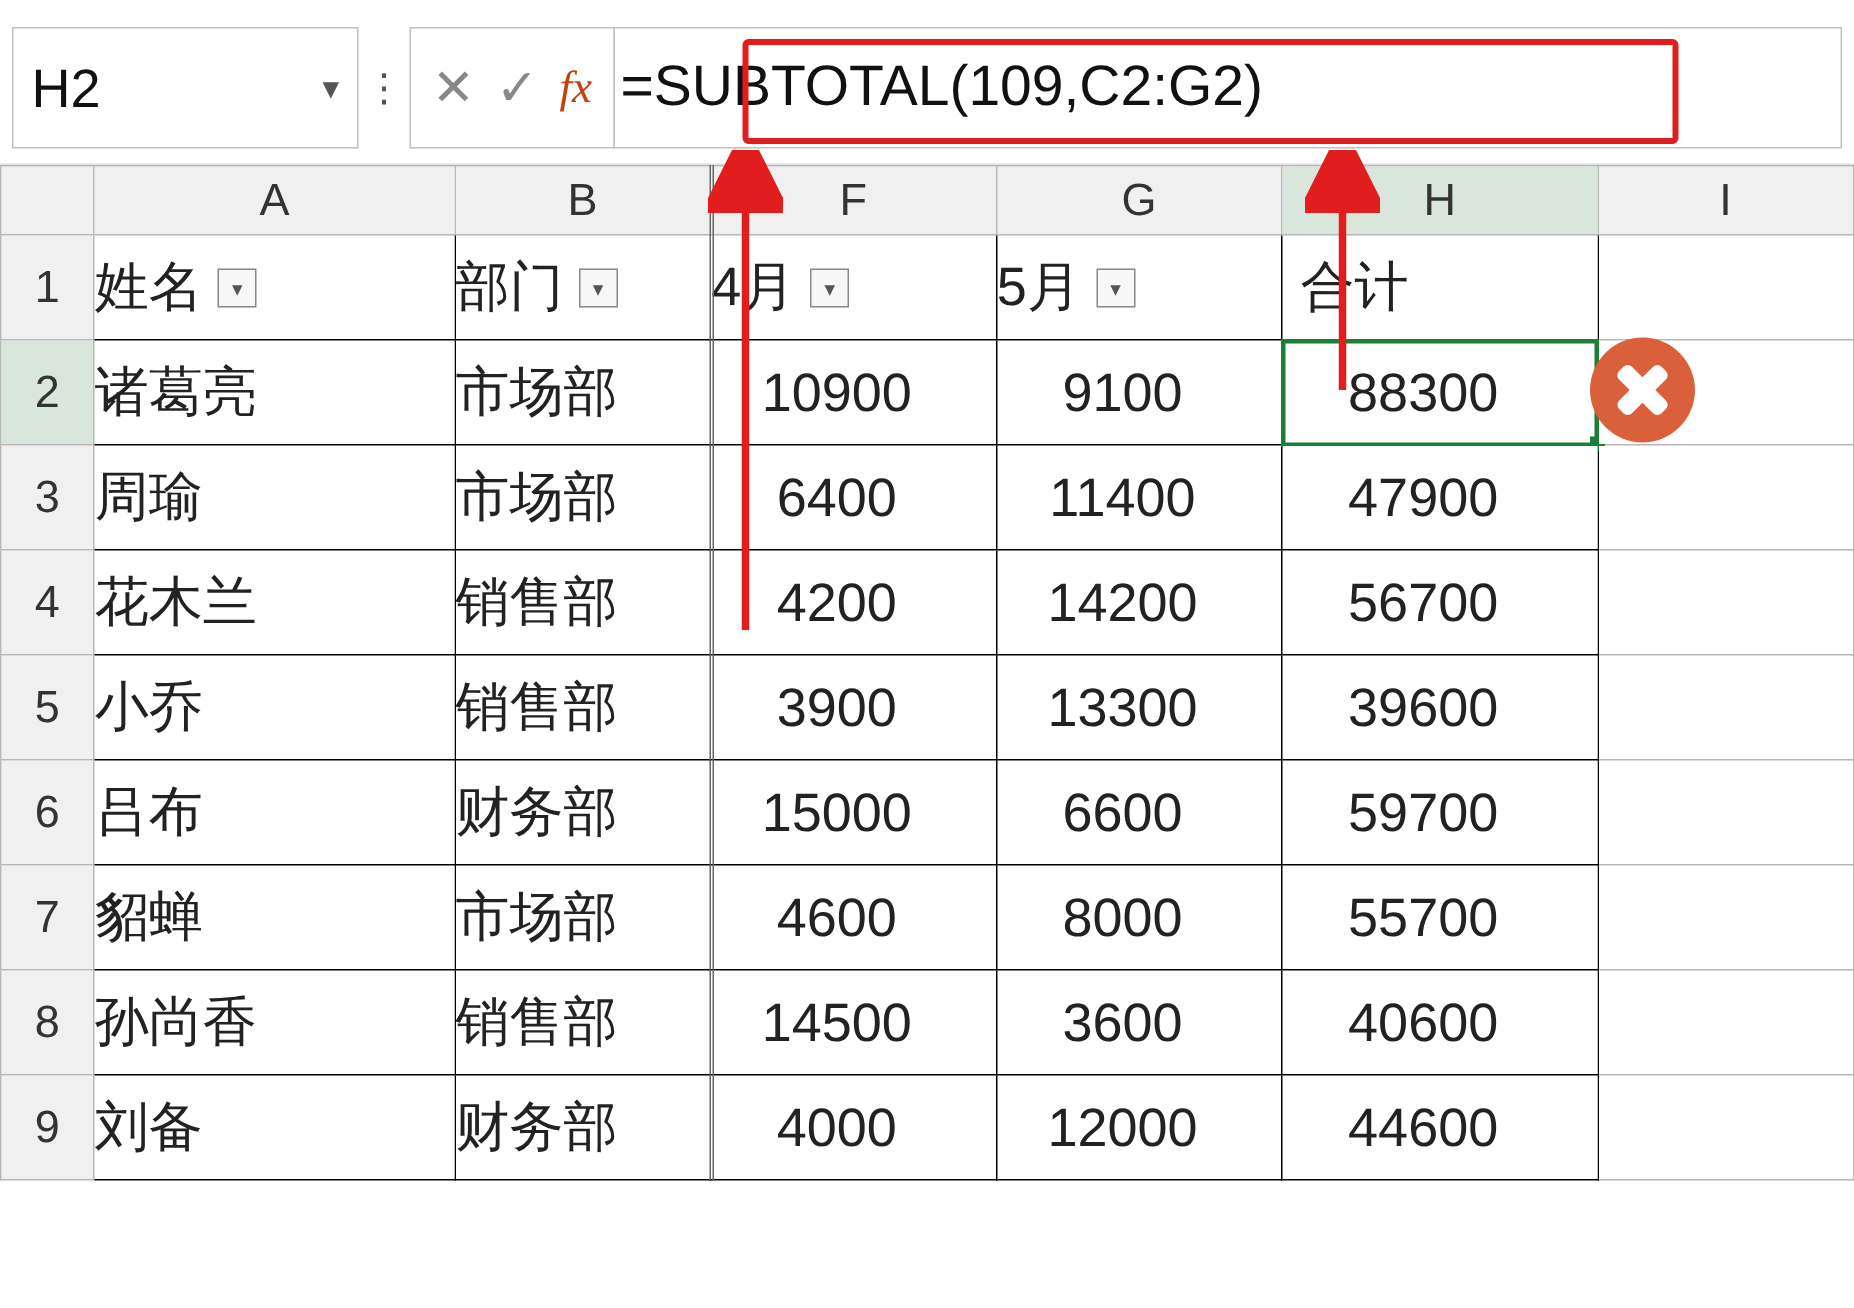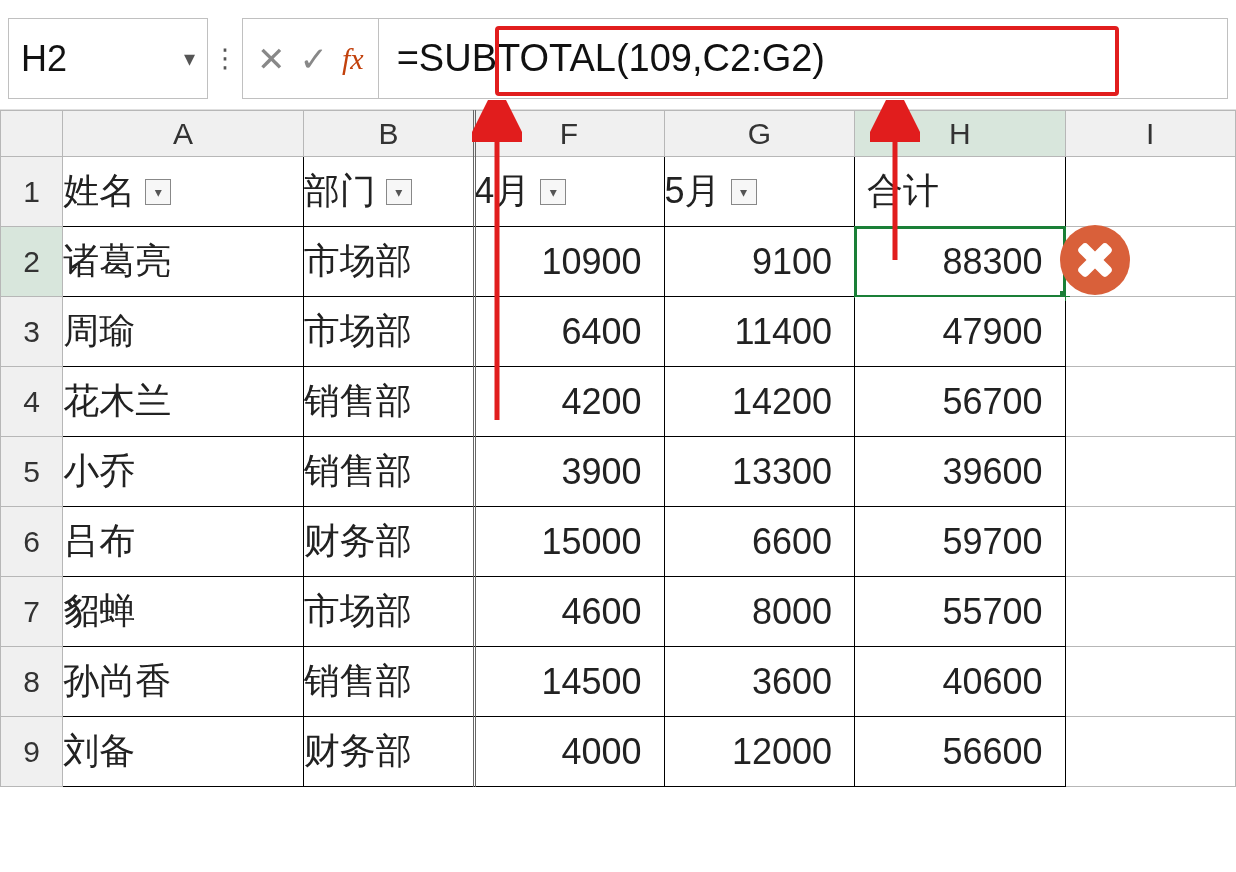--- a/index.html
+++ b/index.html
@@ -21,7 +21,7 @@
     height: 110px;
   }
   .name-box {
-    width: 200px;
+    width: 231px;
     border: 1px solid #c0c0c0;
     background: #ffffff;
     display: flex;

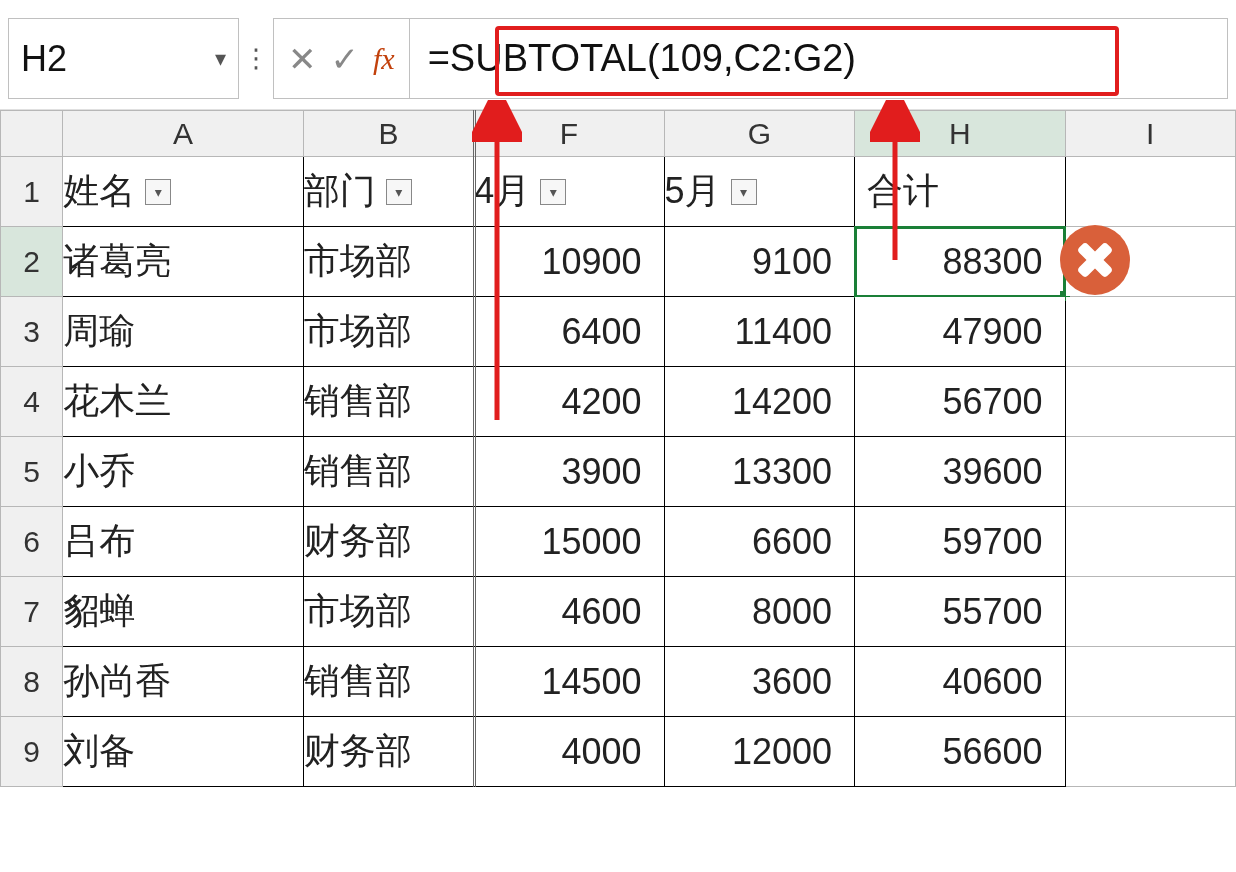--- a/index.html
+++ b/index.html
@@ -75,7 +75,7 @@
     flex: 1;
     border: 1px solid #c0c0c0;
     font-size: 38px;
-    padding: 0 18px;
+    padding: 0 4px;
     color: #111;
     display: flex;
     align-items: center;

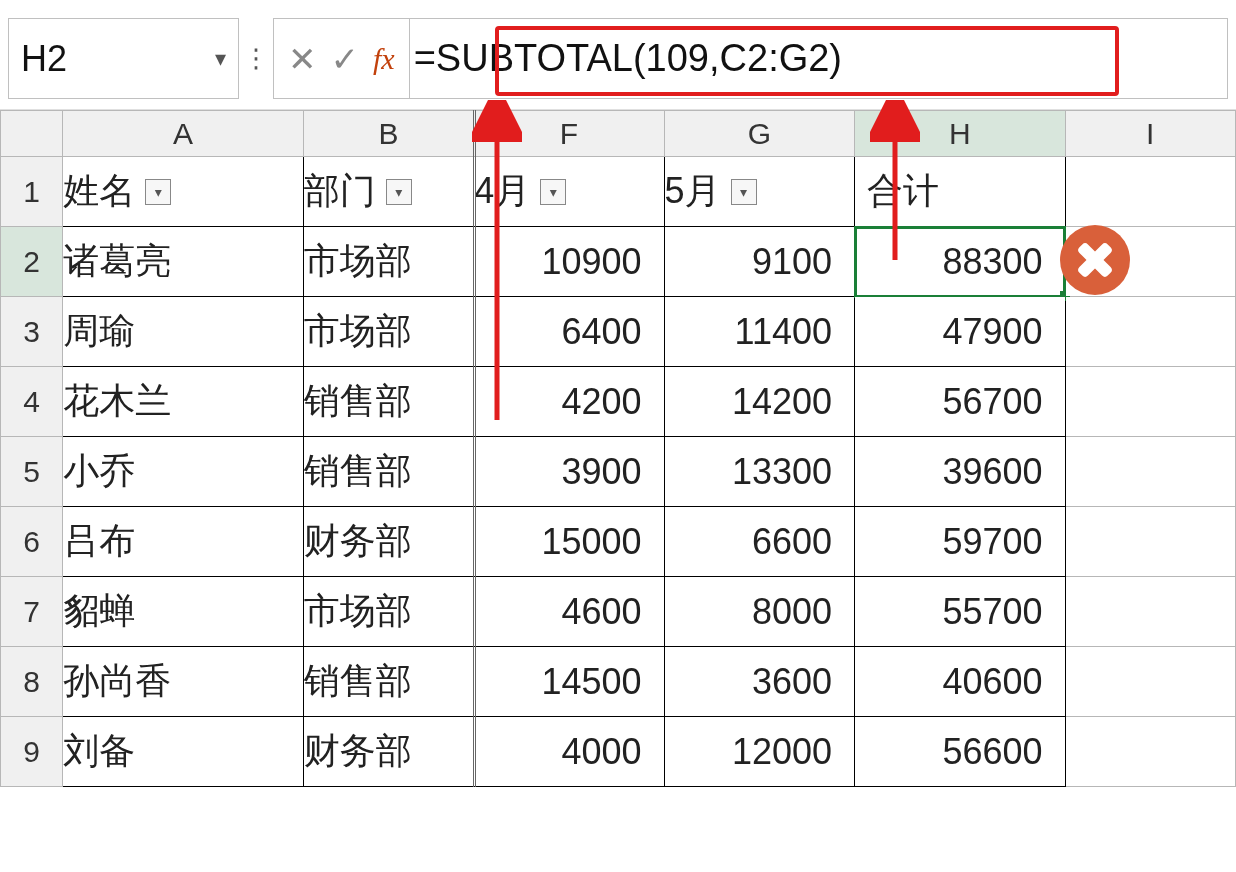--- a/index.html
+++ b/index.html
@@ -143,7 +143,7 @@
     background: #f7f7f7;
   }
 
-  .num { text-align: right; padding-right: 22px; }
+  .num { padding-right: 22px; }
   .cn  { text-align: left; }
 
   

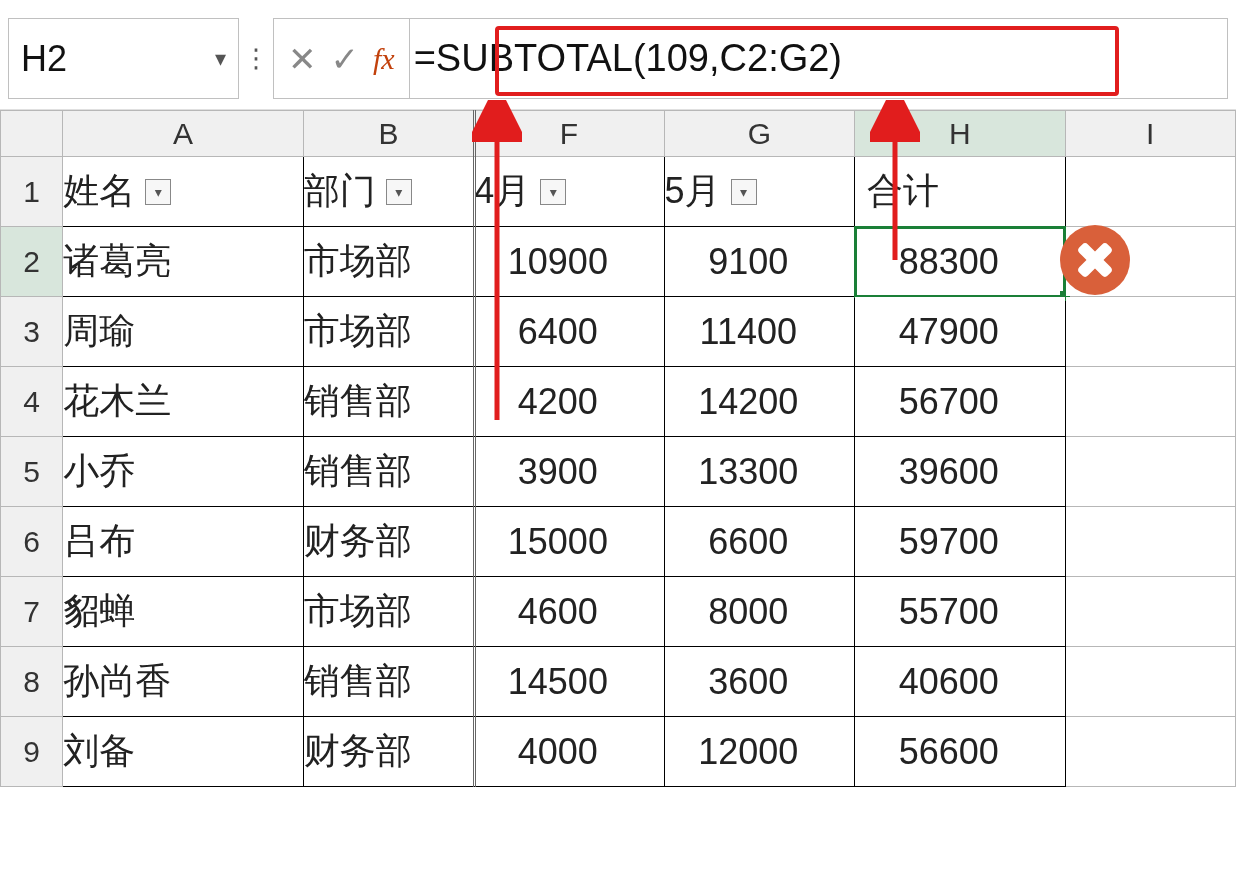--- a/index.html
+++ b/index.html
@@ -345,7 +345,7 @@
       <td class="cn">财务部</td>
       <td class="num">4000</td>
       <td class="num">12000</td>
-      <td class="num">56600</td>
+      <td class="num">44600</td>
       <td style="border:1px solid #b7b7b7;"></td>
     </tr>
 

